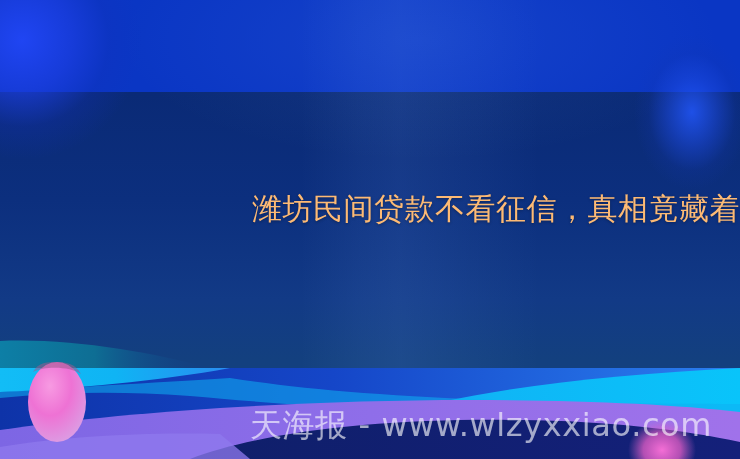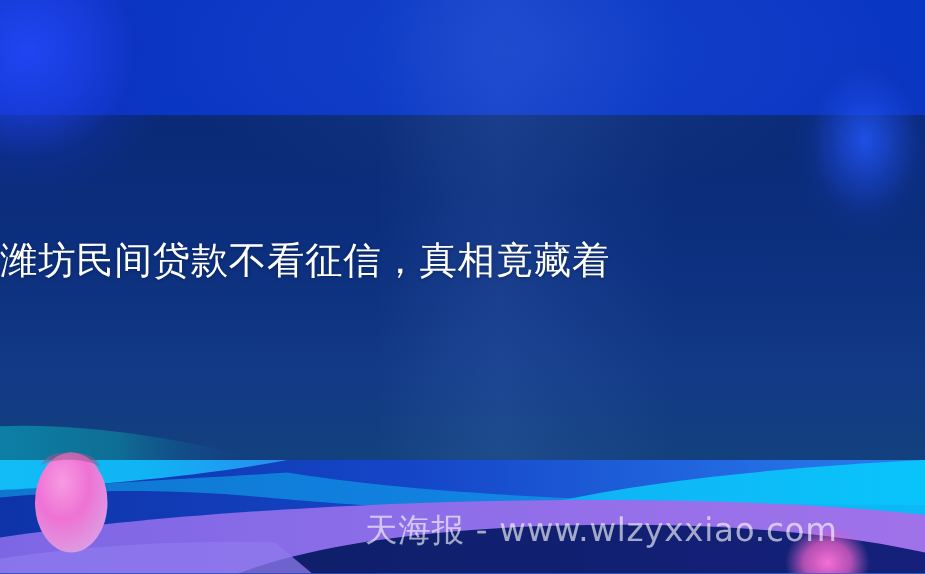--- a/index.html
+++ b/index.html
@@ -87,8 +87,8 @@
     left: 0;
     top: 186px;
     width: 740px;
-    text-align: left;
-    color: #ffffff;
+    text-align: right;
+    color: #fdba74;
     font-size: 30px;
     line-height: 45px;
     letter-spacing: 0.5px;

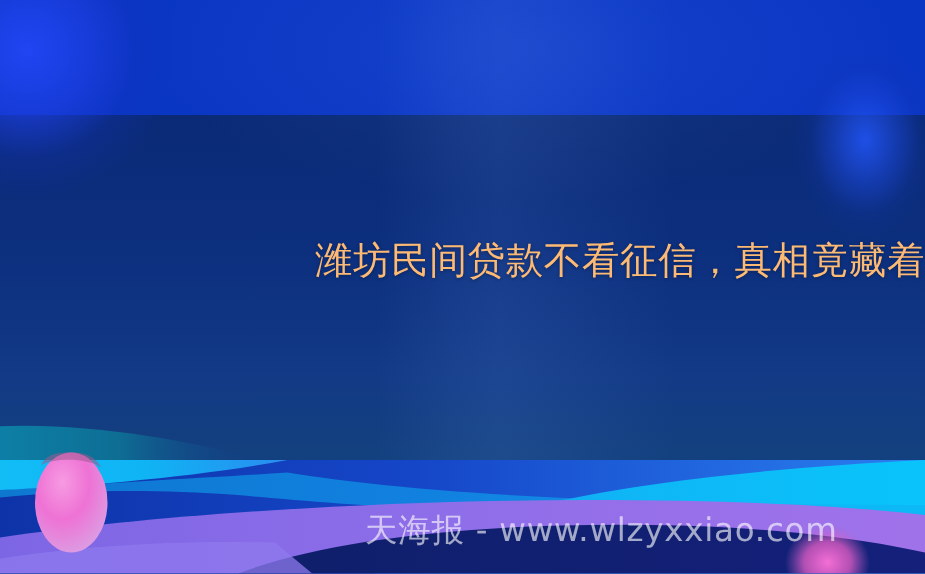--- a/index.html
+++ b/index.html
@@ -108,7 +108,7 @@
     padding-right: 8px;
     box-sizing: border-box;
     color: rgba(255,255,255,0.62);
-    font-size: 26px;
+    font-size: 32px;
     line-height: 34px;
     letter-spacing: 0.6px;
     font-family: "DejaVu Sans", "Liberation Sans", sans-serif;

